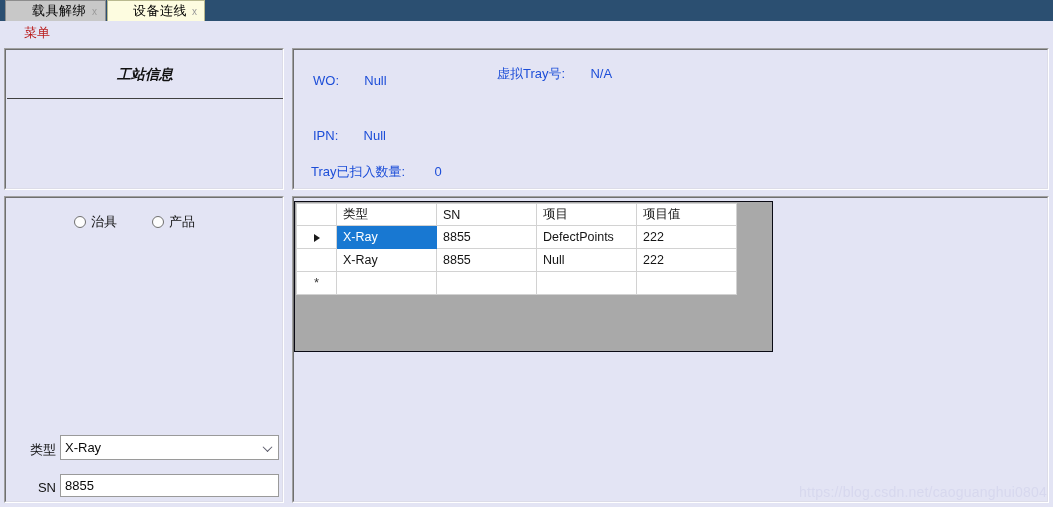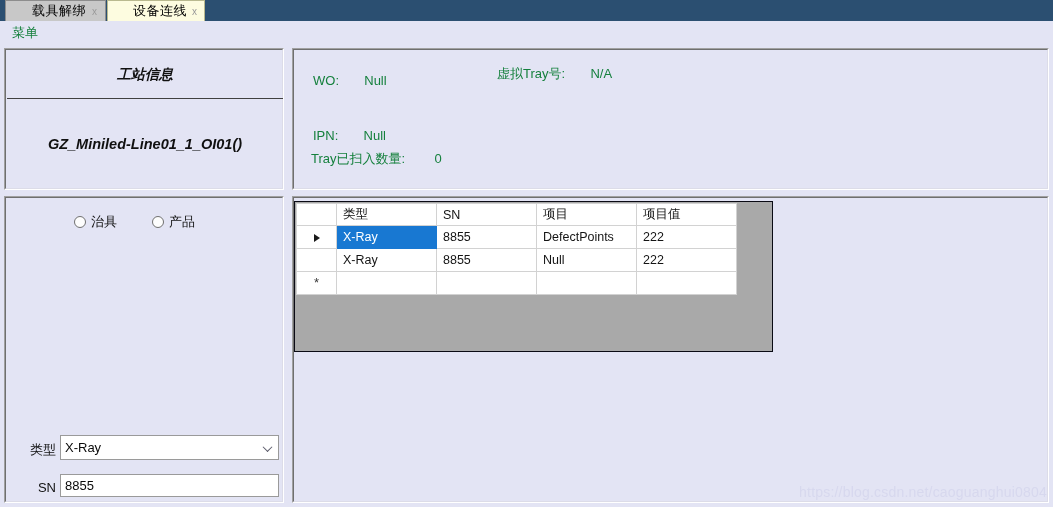--- a/index.html
+++ b/index.html
@@ -64,8 +64,8 @@
     display: flex; align-items: center;
   }
   .menu-item {
-    font-size: 13px; color: #15803d;
-    padding: 2px 8px 2px 12px;
+    font-size: 13px; color: #b91c1c;
+    padding: 2px 8px 2px 24px;
   }
 
   

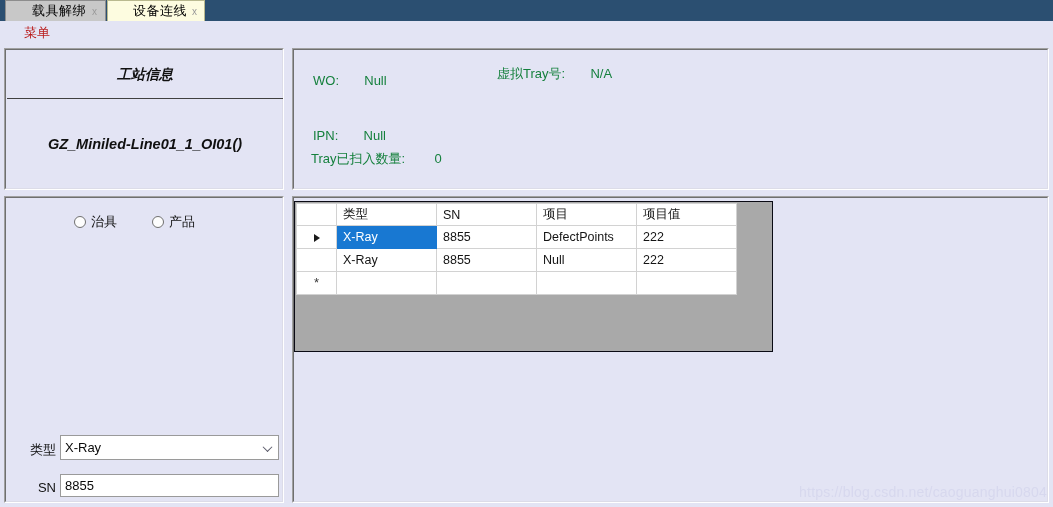--- a/index.html
+++ b/index.html
@@ -115,7 +115,7 @@
   #wo-panel { left: 292px; top: 48px; width: 757px; height: 142px; }
   .wo-row {
     position: absolute;
-    font-size: 13px; color: #15803d;
+    font-size: 13px; color: #1d4ed8;
     white-space: nowrap;
   }
   .wo-lbl { font-weight: normal; }

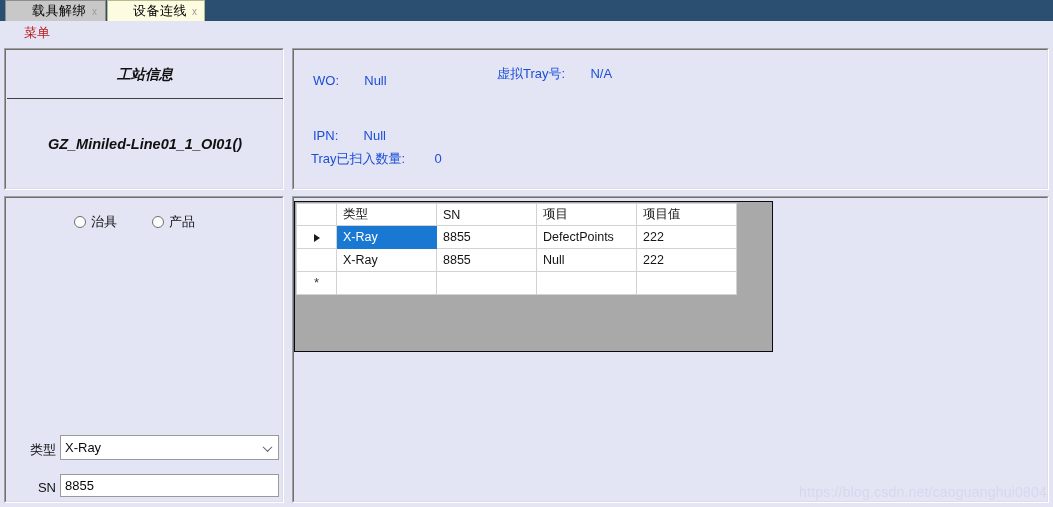--- a/index.html
+++ b/index.html
@@ -277,7 +277,6 @@
   <div class="frame" id="station-panel">
     <div class="frame-in">
       <div class="station-title">工站信息</div>
-      <div class="station-value">GZ_Miniled-Line01_1_OI01()</div>
     </div>
   </div>
 

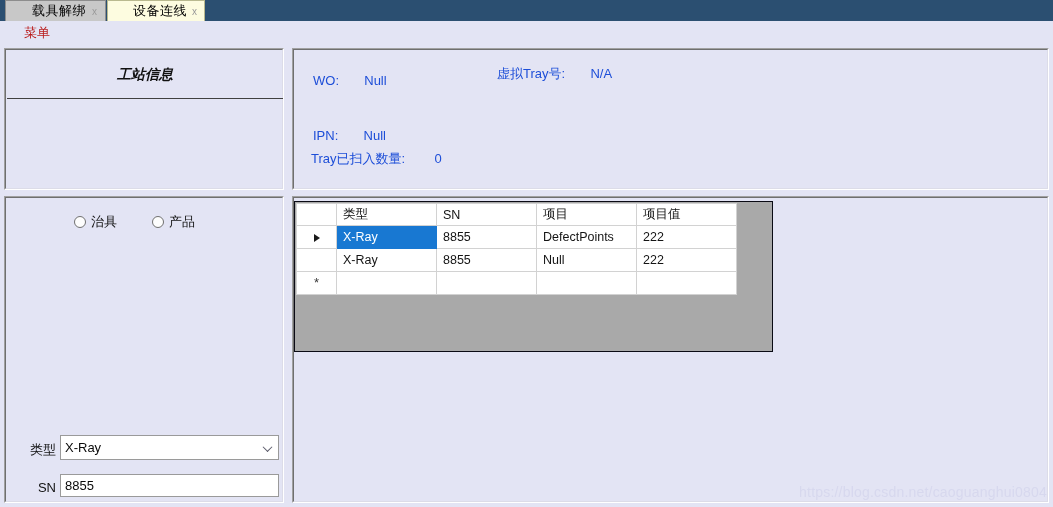--- a/index.html
+++ b/index.html
@@ -122,7 +122,7 @@
   .wo-val { }
   #wo-r1 { left: 19px; top: 23px; }
   #wo-r2 { left: 19px; top: 78px; }
-  #wo-r3 { left: 17px; top: 100px; }
+  #wo-r3 { left: 17px; top: 113px; }
   #wo-tray { left: 203px; top: 15px; }
   .gap-sm { display: inline-block; width: 18px; }
   .gap-md { display: inline-block; width: 22px; }

